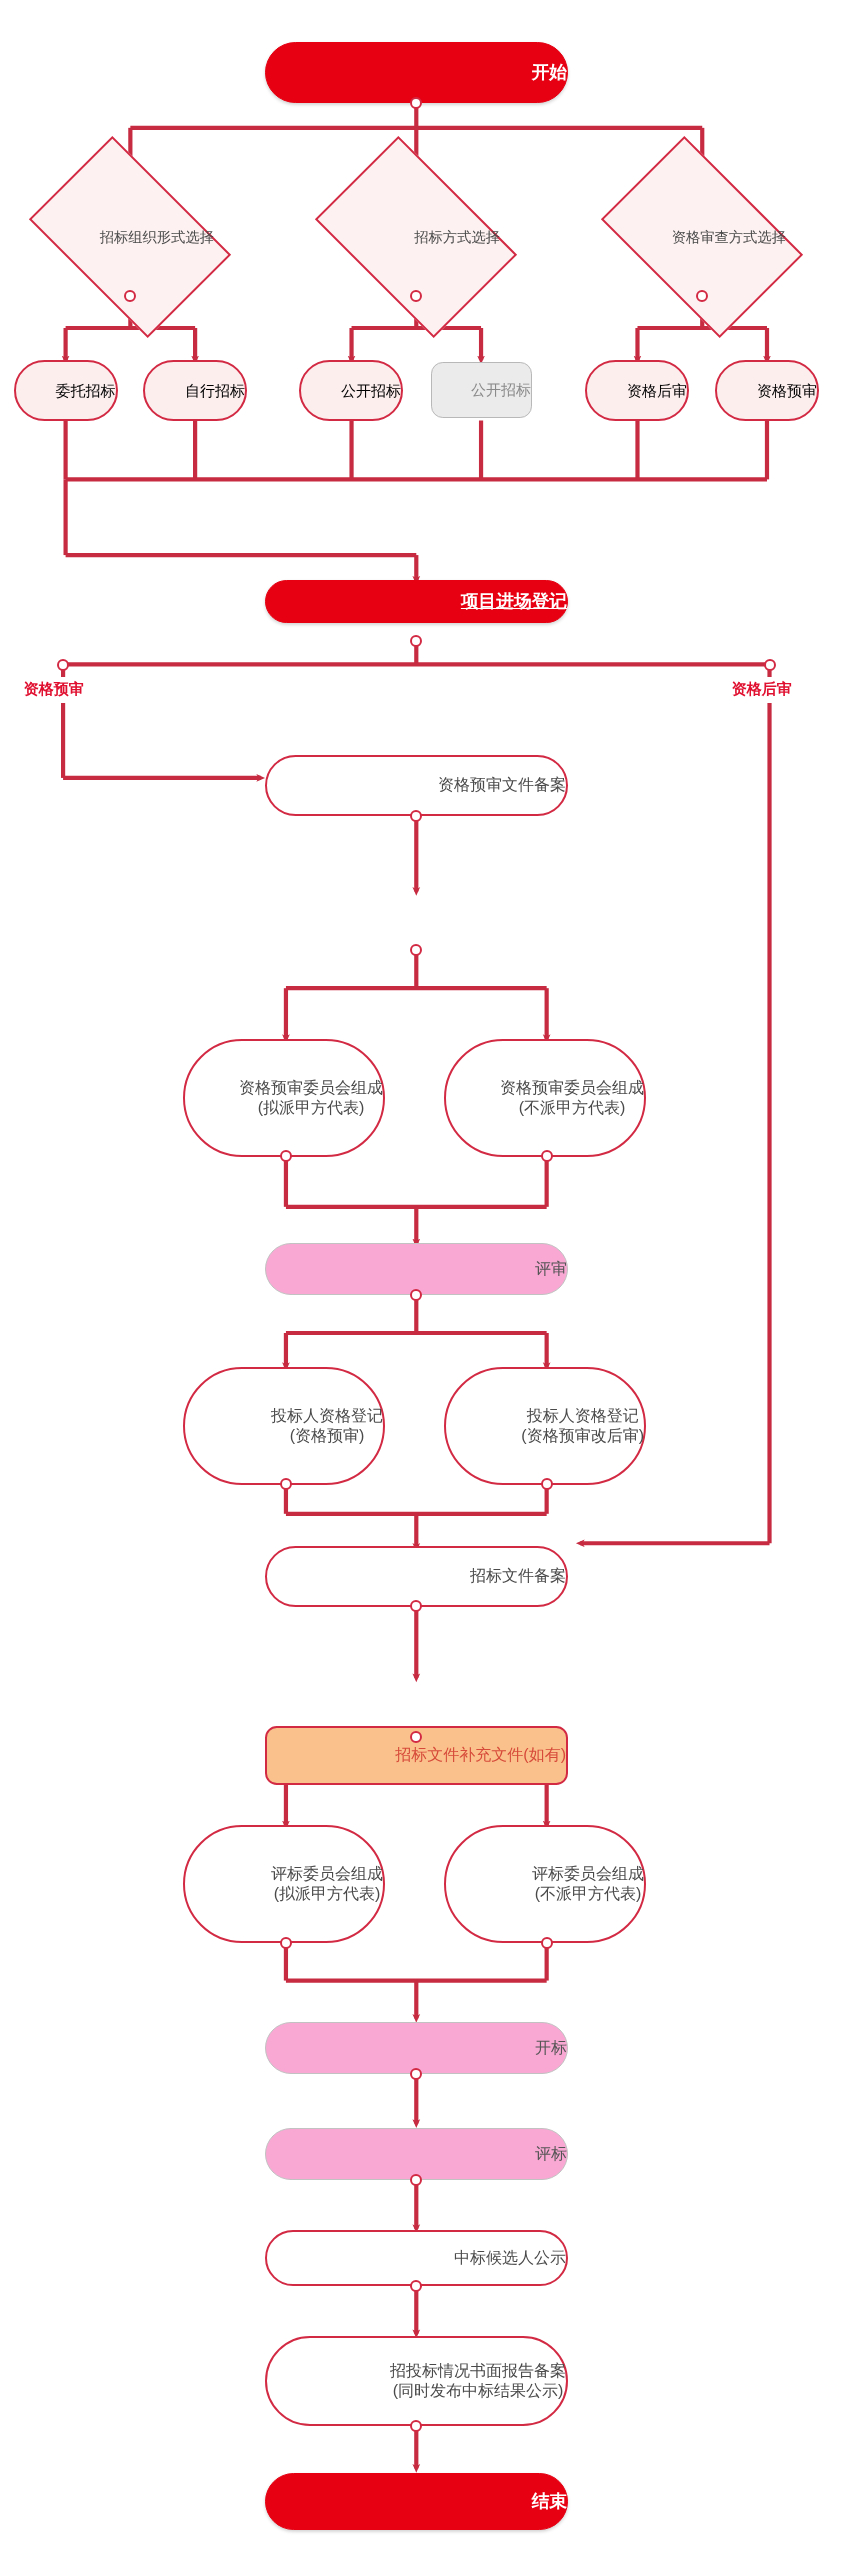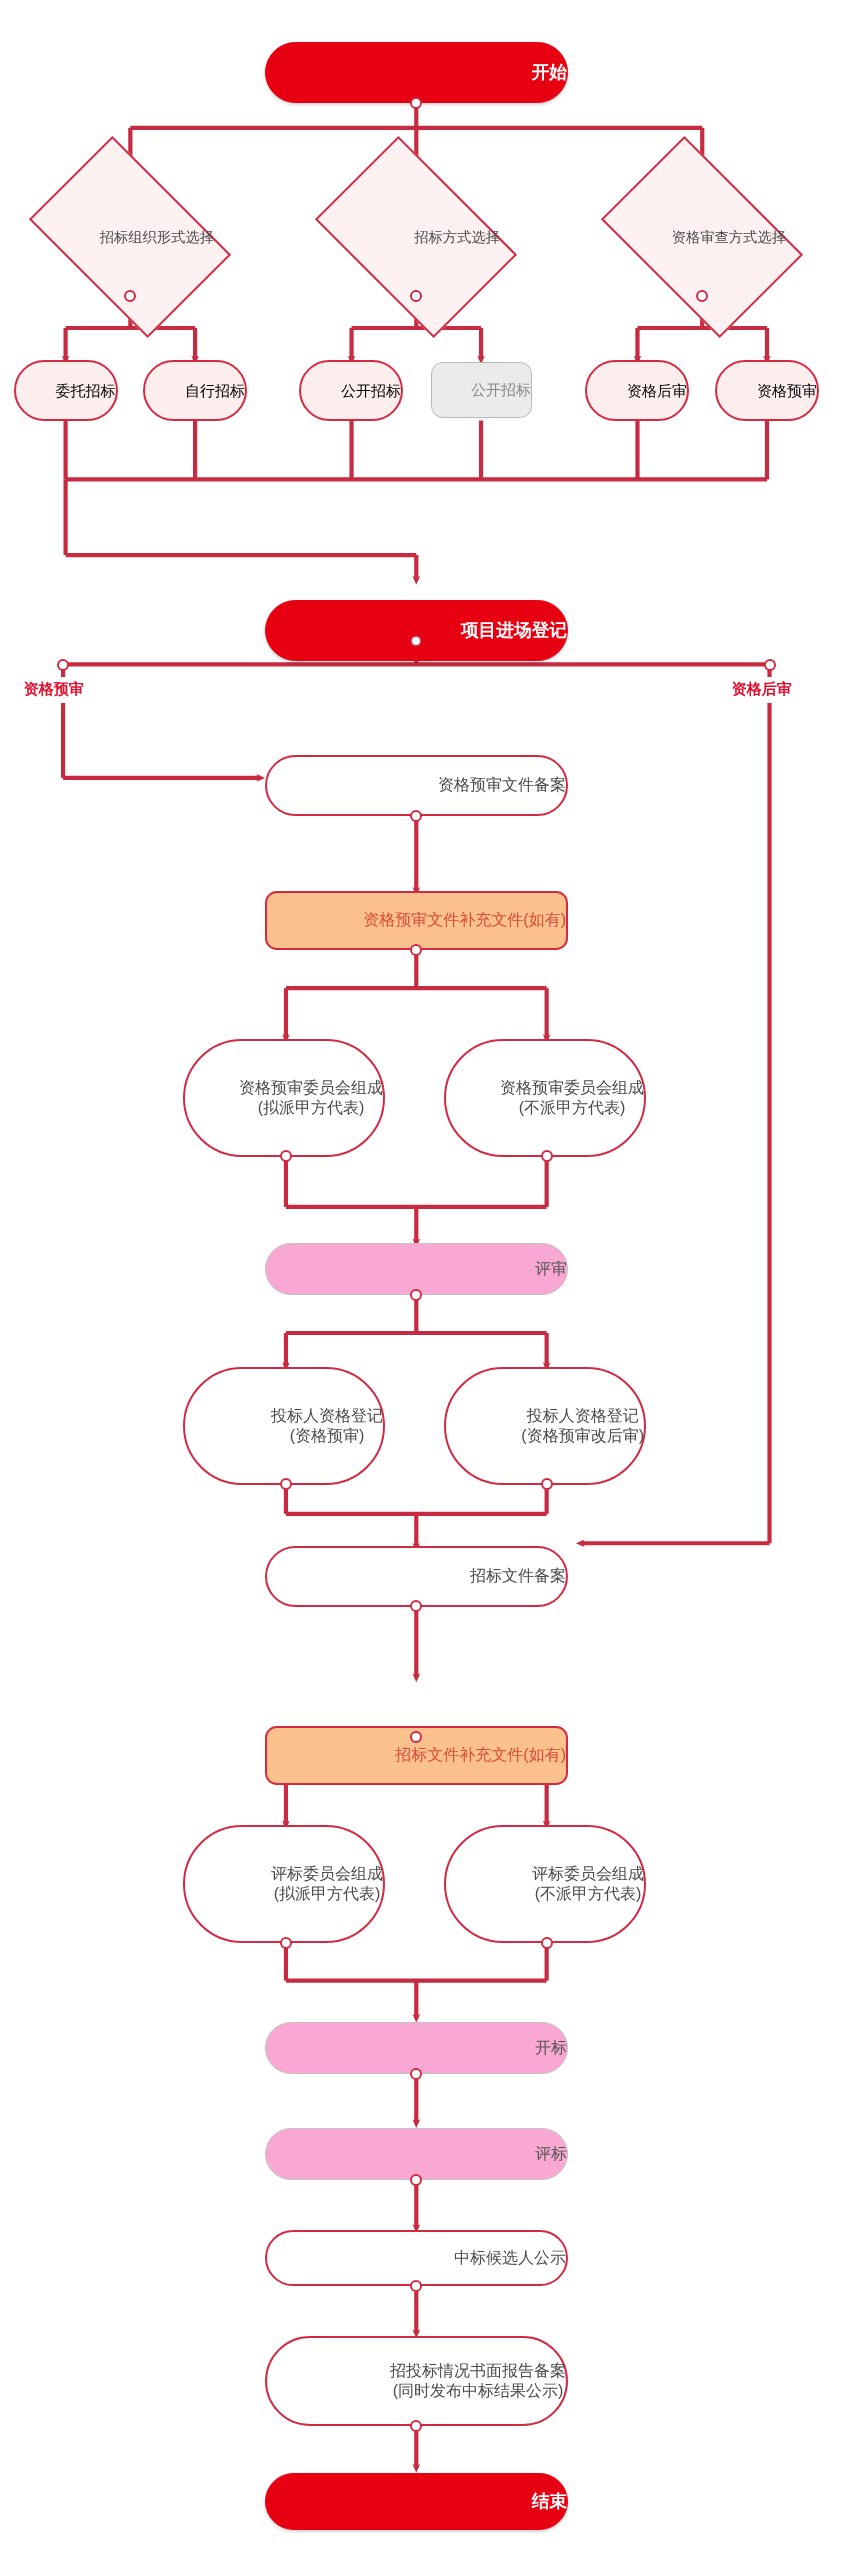--- a/index.html
+++ b/index.html
@@ -289,7 +289,7 @@
     <span>资格预审</span>
   </div>
 
-  <div class="node n-term" style="left:265px;top:600px;width:303px;height:61px;">
+  <div class="node n-term" style="left:265px;top:580px;width:303px;height:43px;text-decoration:underline;">
     <span>项目进场登记</span>
   </div>
 

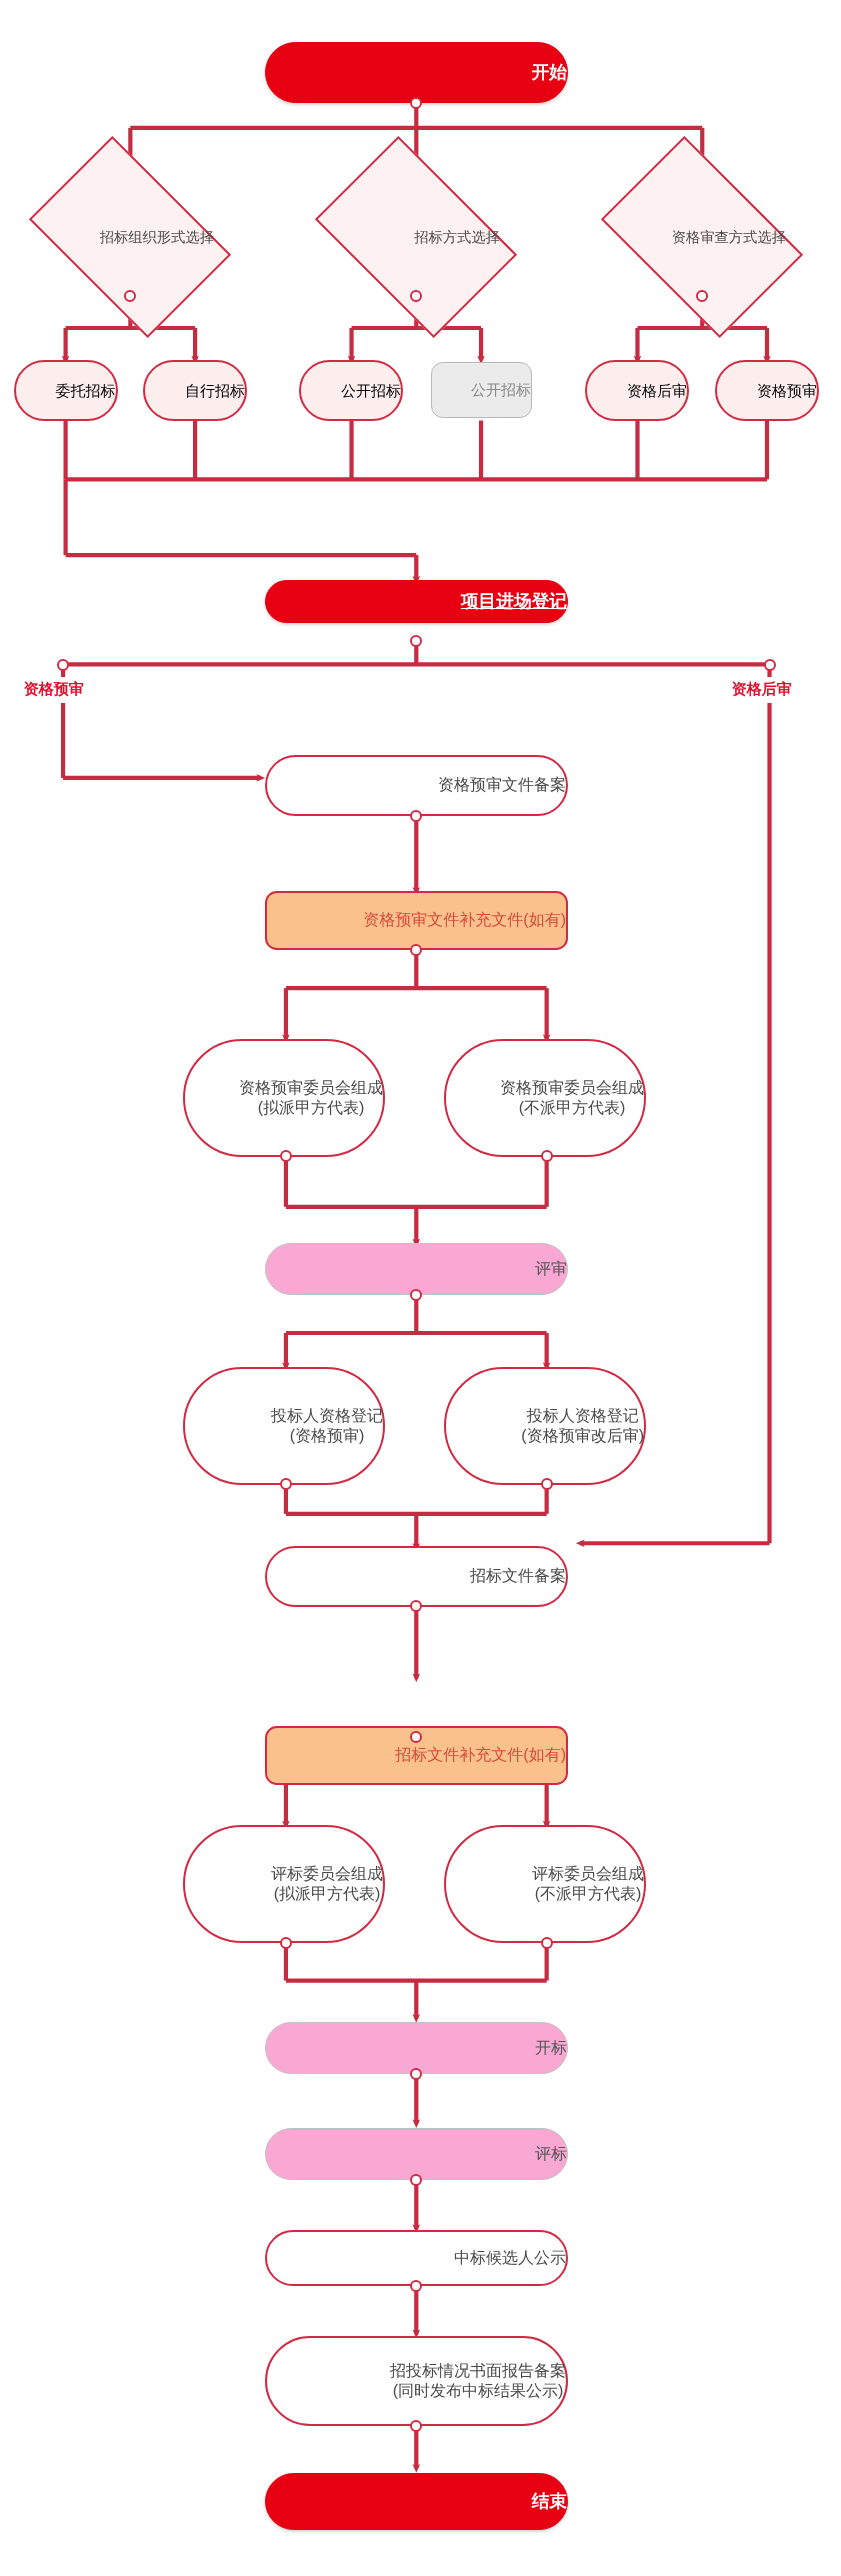--- a/index.html
+++ b/index.html
@@ -305,9 +305,6 @@
     <span>资格预审文件备案</span>
   </div>
 
-  <div class="node n-orange" style="left:265px;top:891px;width:303px;height:59px;">
-    <span>资格预审文件补充文件(如有)</span>
-  </div>
 
   <div class="node n-proc" style="left:183px;top:1039px;width:202px;height:118px;">
     <span>资格预审委员会组成

